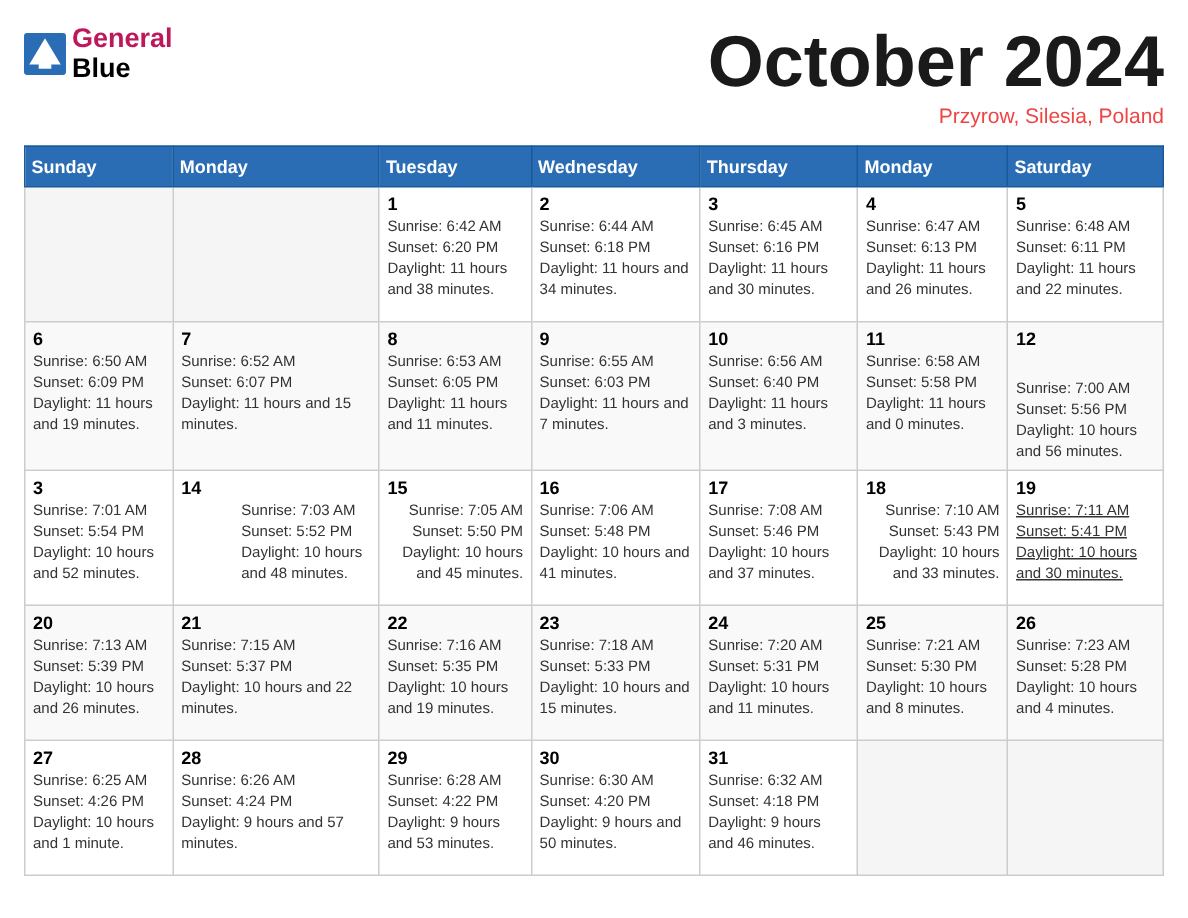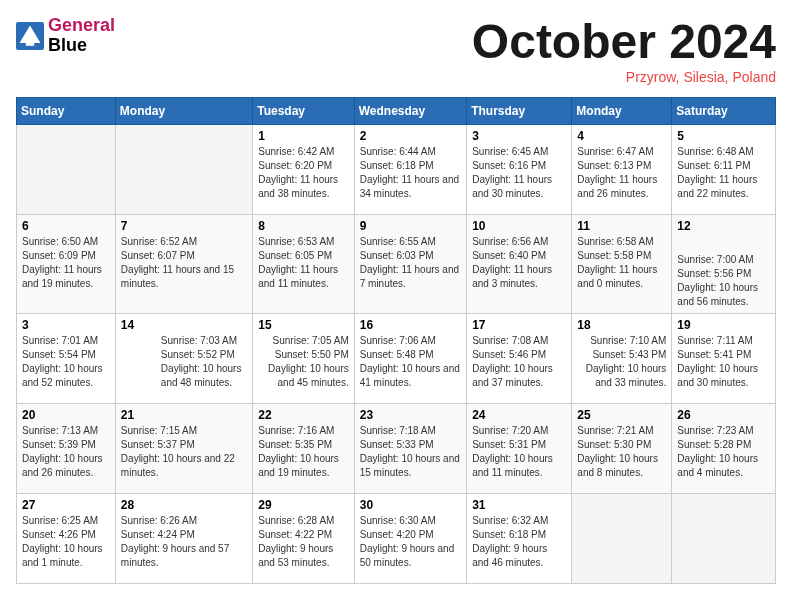--- a/index.html
+++ b/index.html
@@ -239,7 +239,7 @@
         </td>
         <td>
           <span class="day-num">19</span>
-          <div class="day-info" style="white-space: pre-line;">Sunrise: 7:11 AM
+          <div class="day-info" style="white-space: pre-line; text-decoration: underline;">Sunrise: 7:11 AM
 Sunset: 5:41 PM
 Daylight: 10 hours and 30 minutes.</div>
         </td>

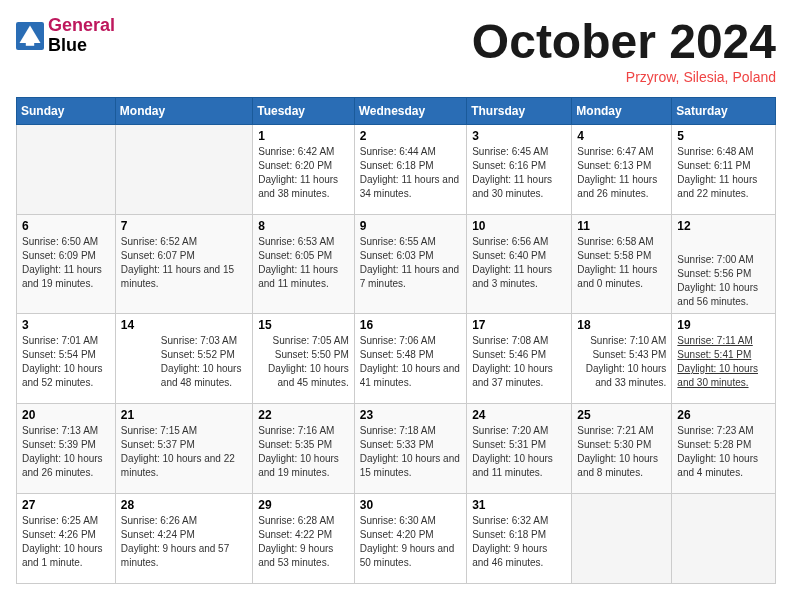--- a/index.html
+++ b/index.html
@@ -316,7 +316,7 @@
         <td>
           <span class="day-num">31</span>
           <div class="day-info" style="white-space: pre-line;">Sunrise: 6:32 AM
-Sunset: 6:18 PM
+Sunset: 4:18 PM
 Daylight: 9 hours and 46 minutes.</div>
         </td>
         <td class="empty-cell"></td>

